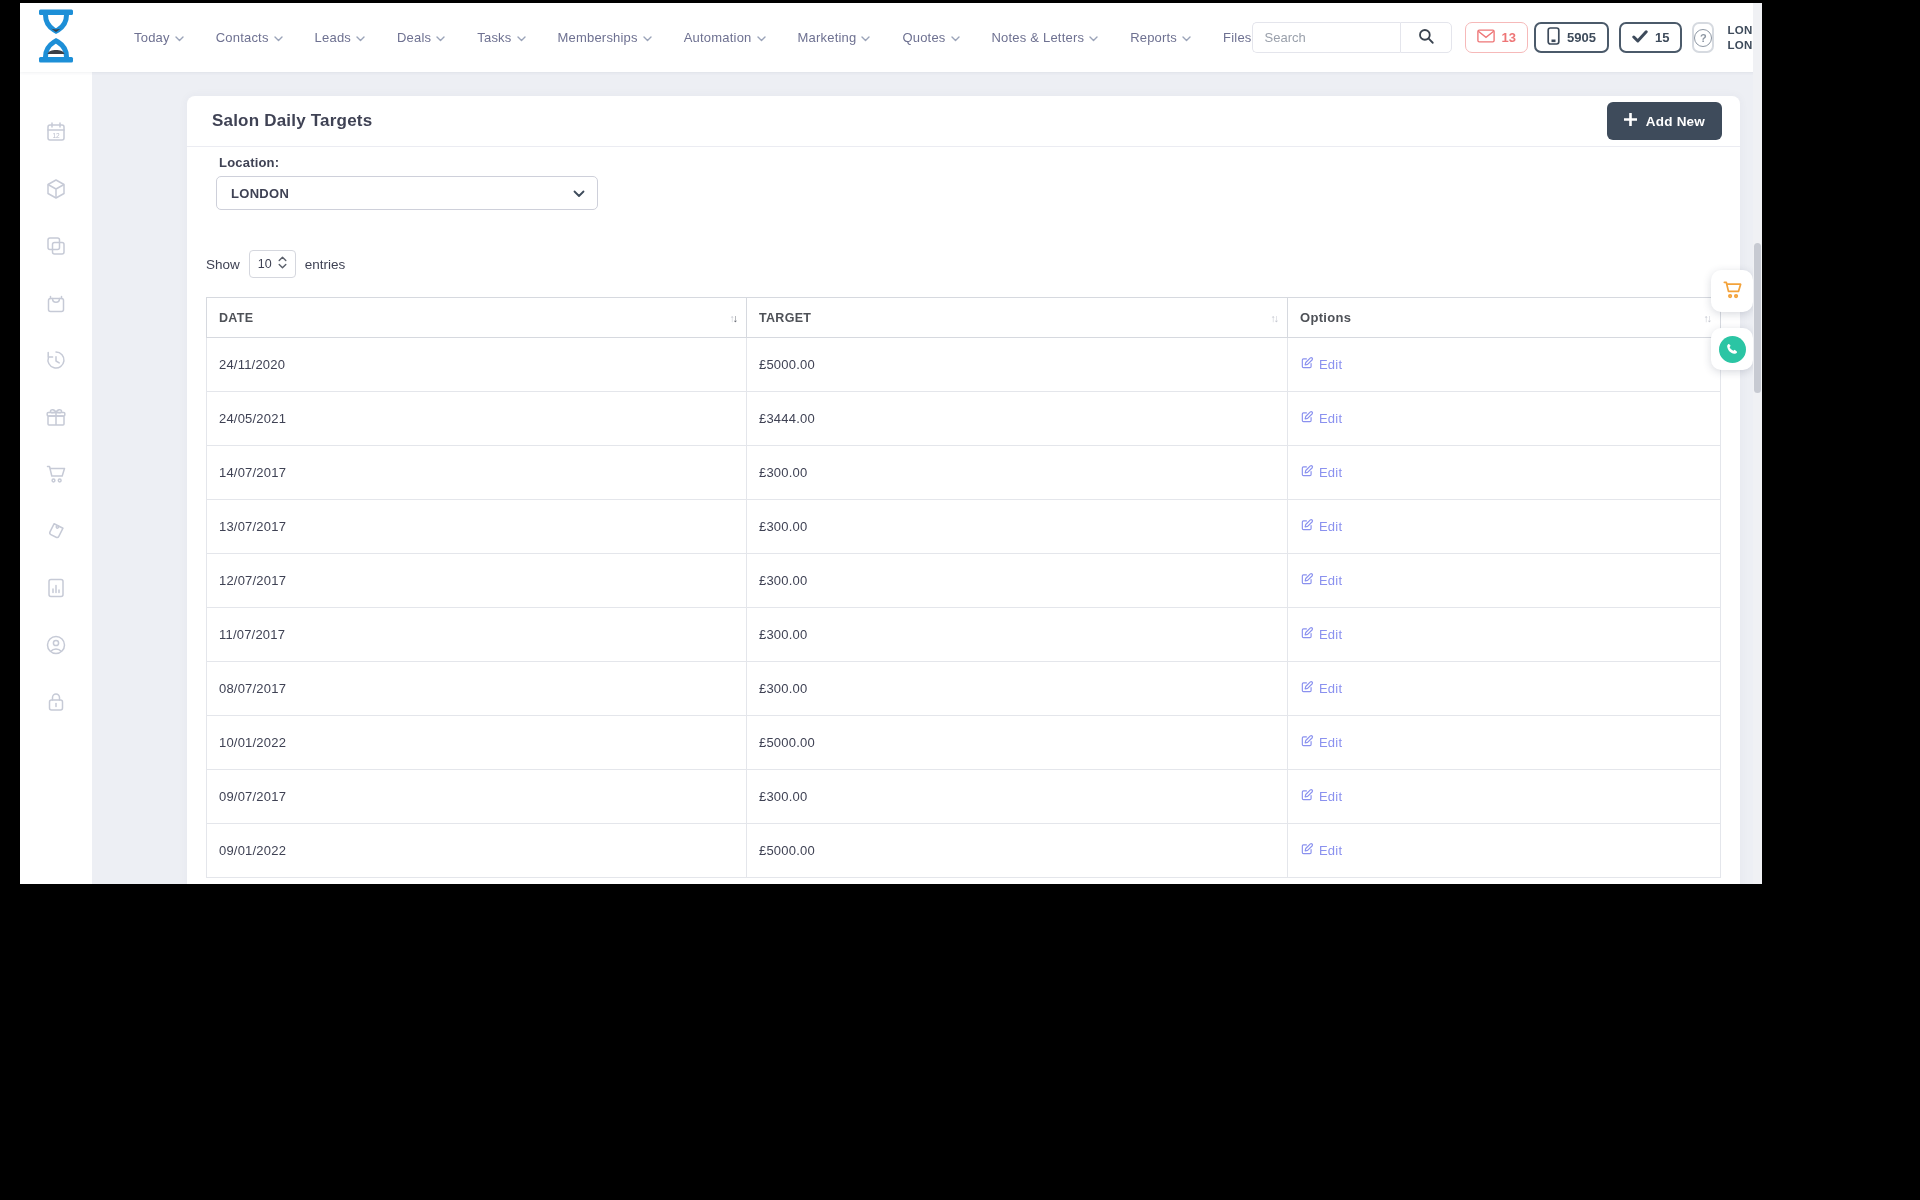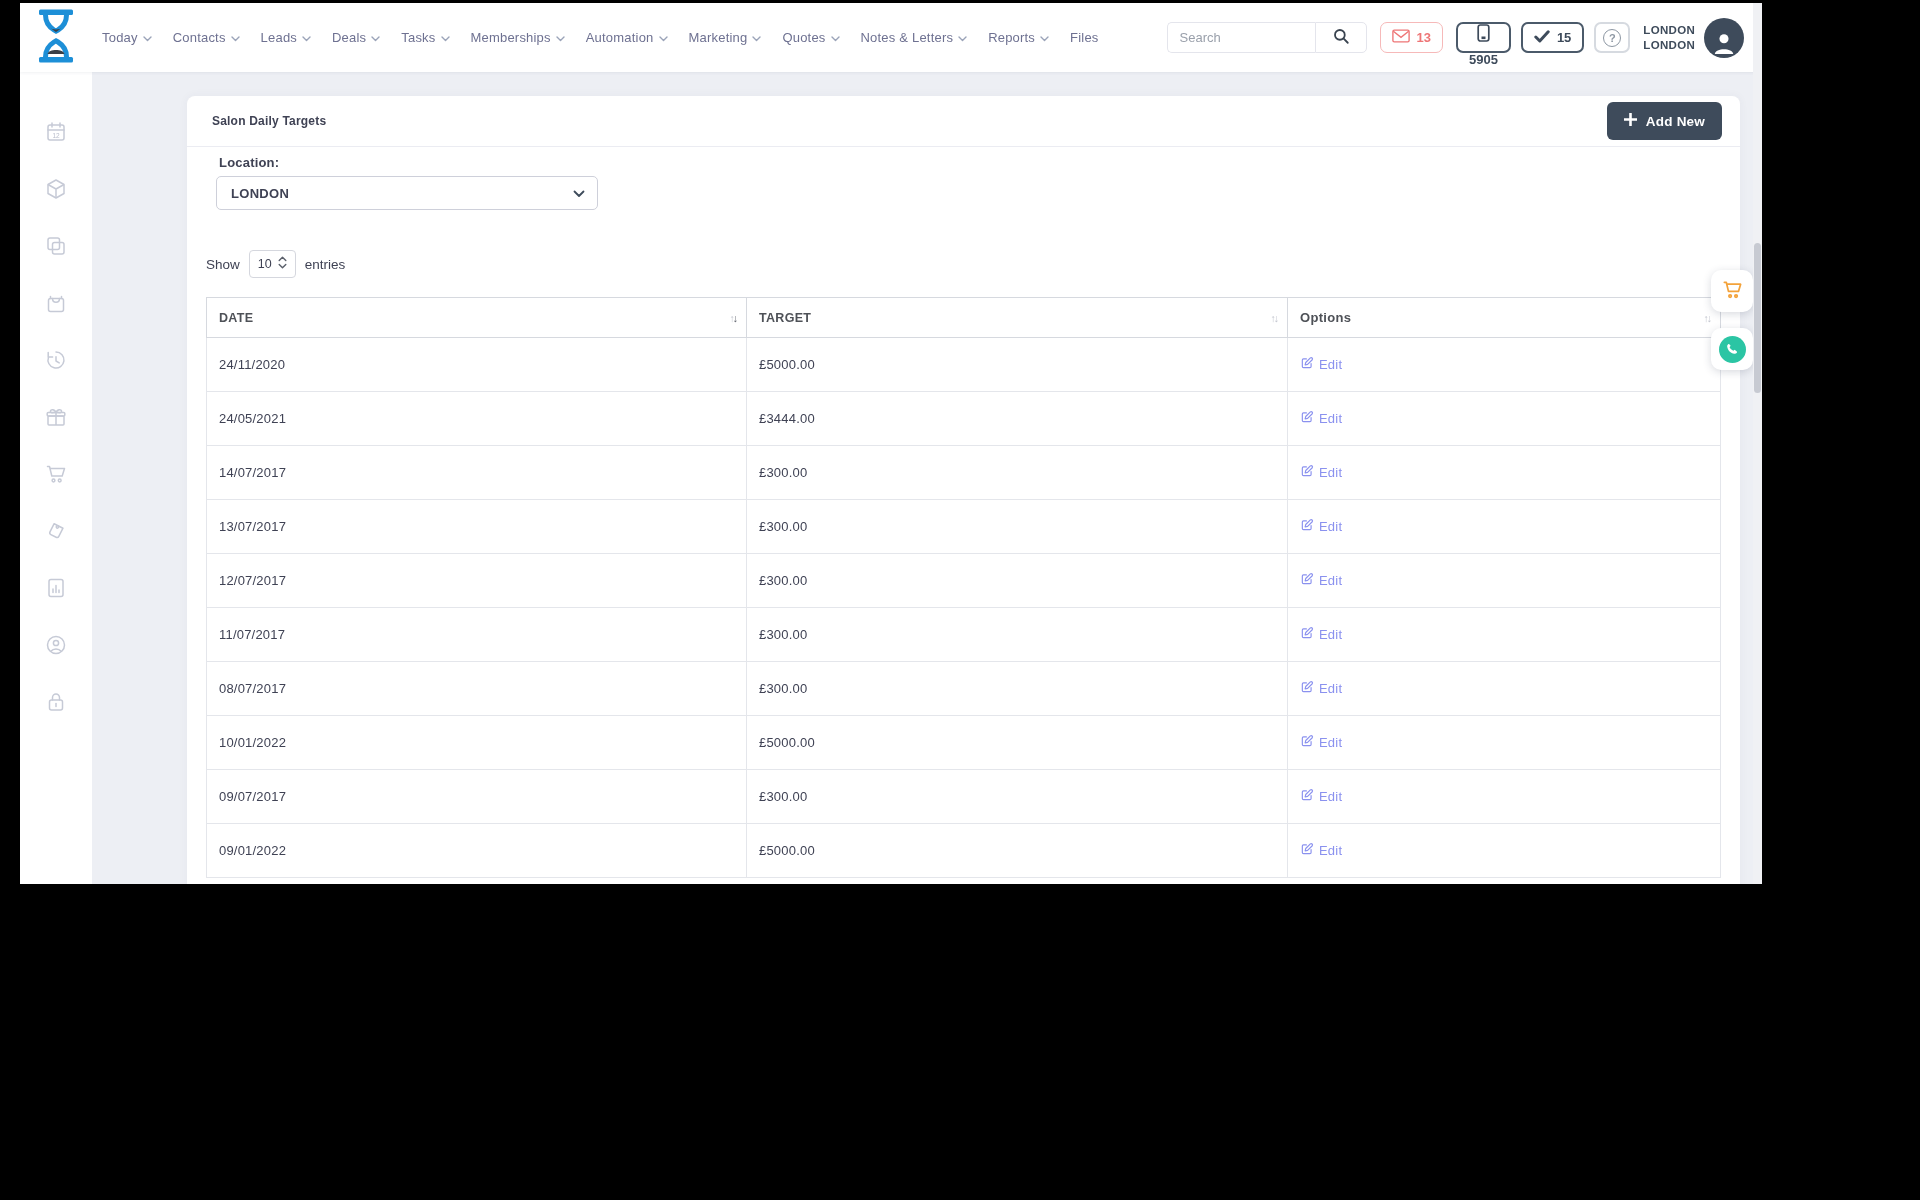--- a/index.html
+++ b/index.html
@@ -13,7 +13,7 @@
             display:flex; align-items:center; padding-right:18px; z-index:5;
             box-shadow:0 1px 3px rgba(40,50,80,.07); }
   .logo-wrap { width:72px; display:flex; justify-content:center; align-items:center; flex:0 0 72px; }
-  .nav { display:flex; align-items:center; gap:21px; margin-left:10px; white-space:nowrap; }
+  .nav { display:flex; align-items:center; gap:32px; margin-left:42px; white-space:nowrap; }
   .nav-item { display:flex; align-items:center; gap:5px; color:#6e7191; font-size:13px;
               letter-spacing:.2px; cursor:pointer; }
   .nav-item .caret { display:flex; margin-top:2px; }

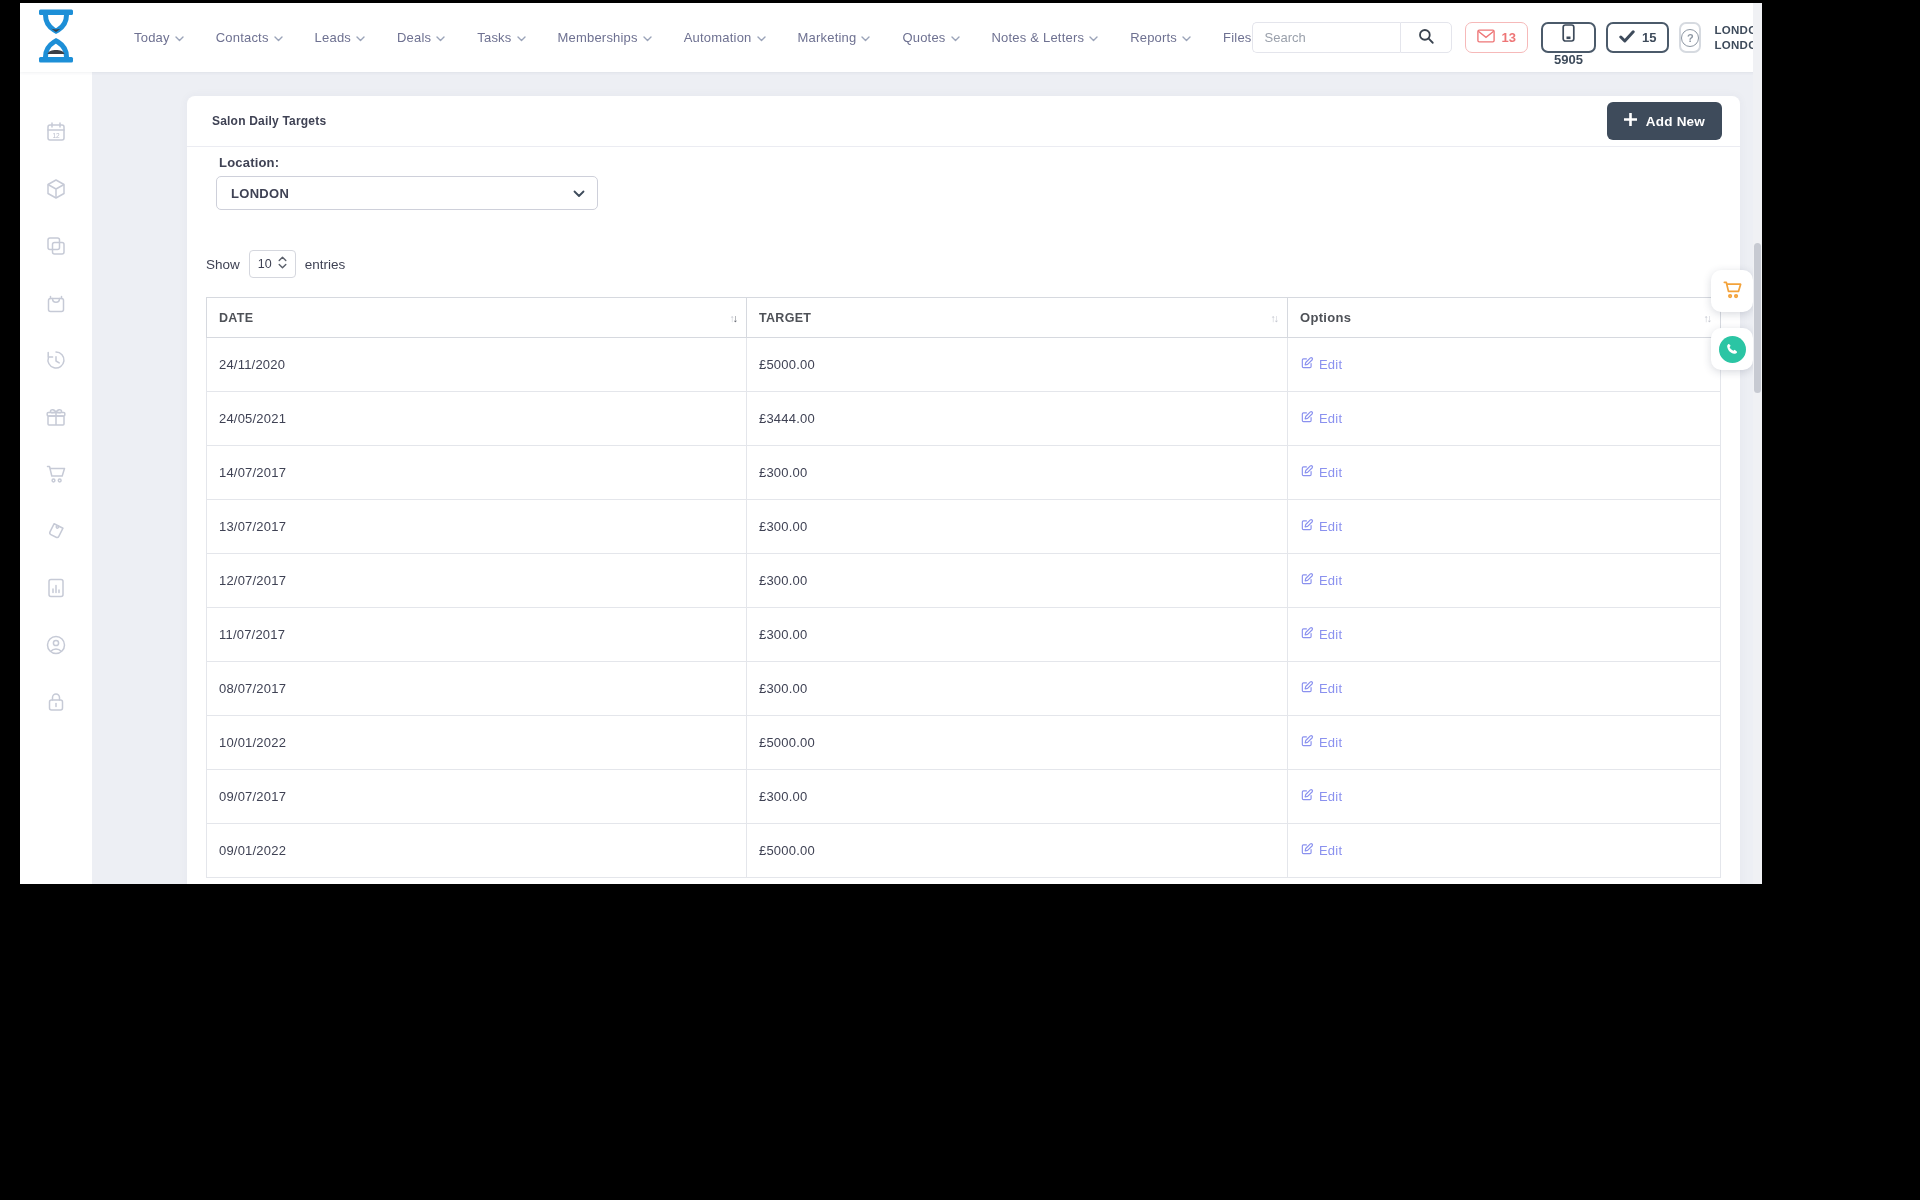--- a/index.html
+++ b/index.html
@@ -30,7 +30,7 @@
            border-radius:7px; font-size:13px; font-weight:700; cursor:pointer; }
   .badge-messages { margin-left:13px; border:1.5px solid #f6b9b9; color:#ee7576; }
   .badge-dark { border:2px solid #4b5a6a; color:#3e4b5b; }
-  .badge-phone { margin-left:13px;flex-direction:column; }
+  .badge-phone { margin-left:6px; }
   .badge-check { margin-left:10px;justify-content:space-between; }
   .badge-help  { margin-left:10px; border:2px solid #d6dae0; width:36px; justify-content:center; padding:0; }
   .help-circle { width:18px; height:18px; border:1.5px solid #8d97a3; border-radius:50%;

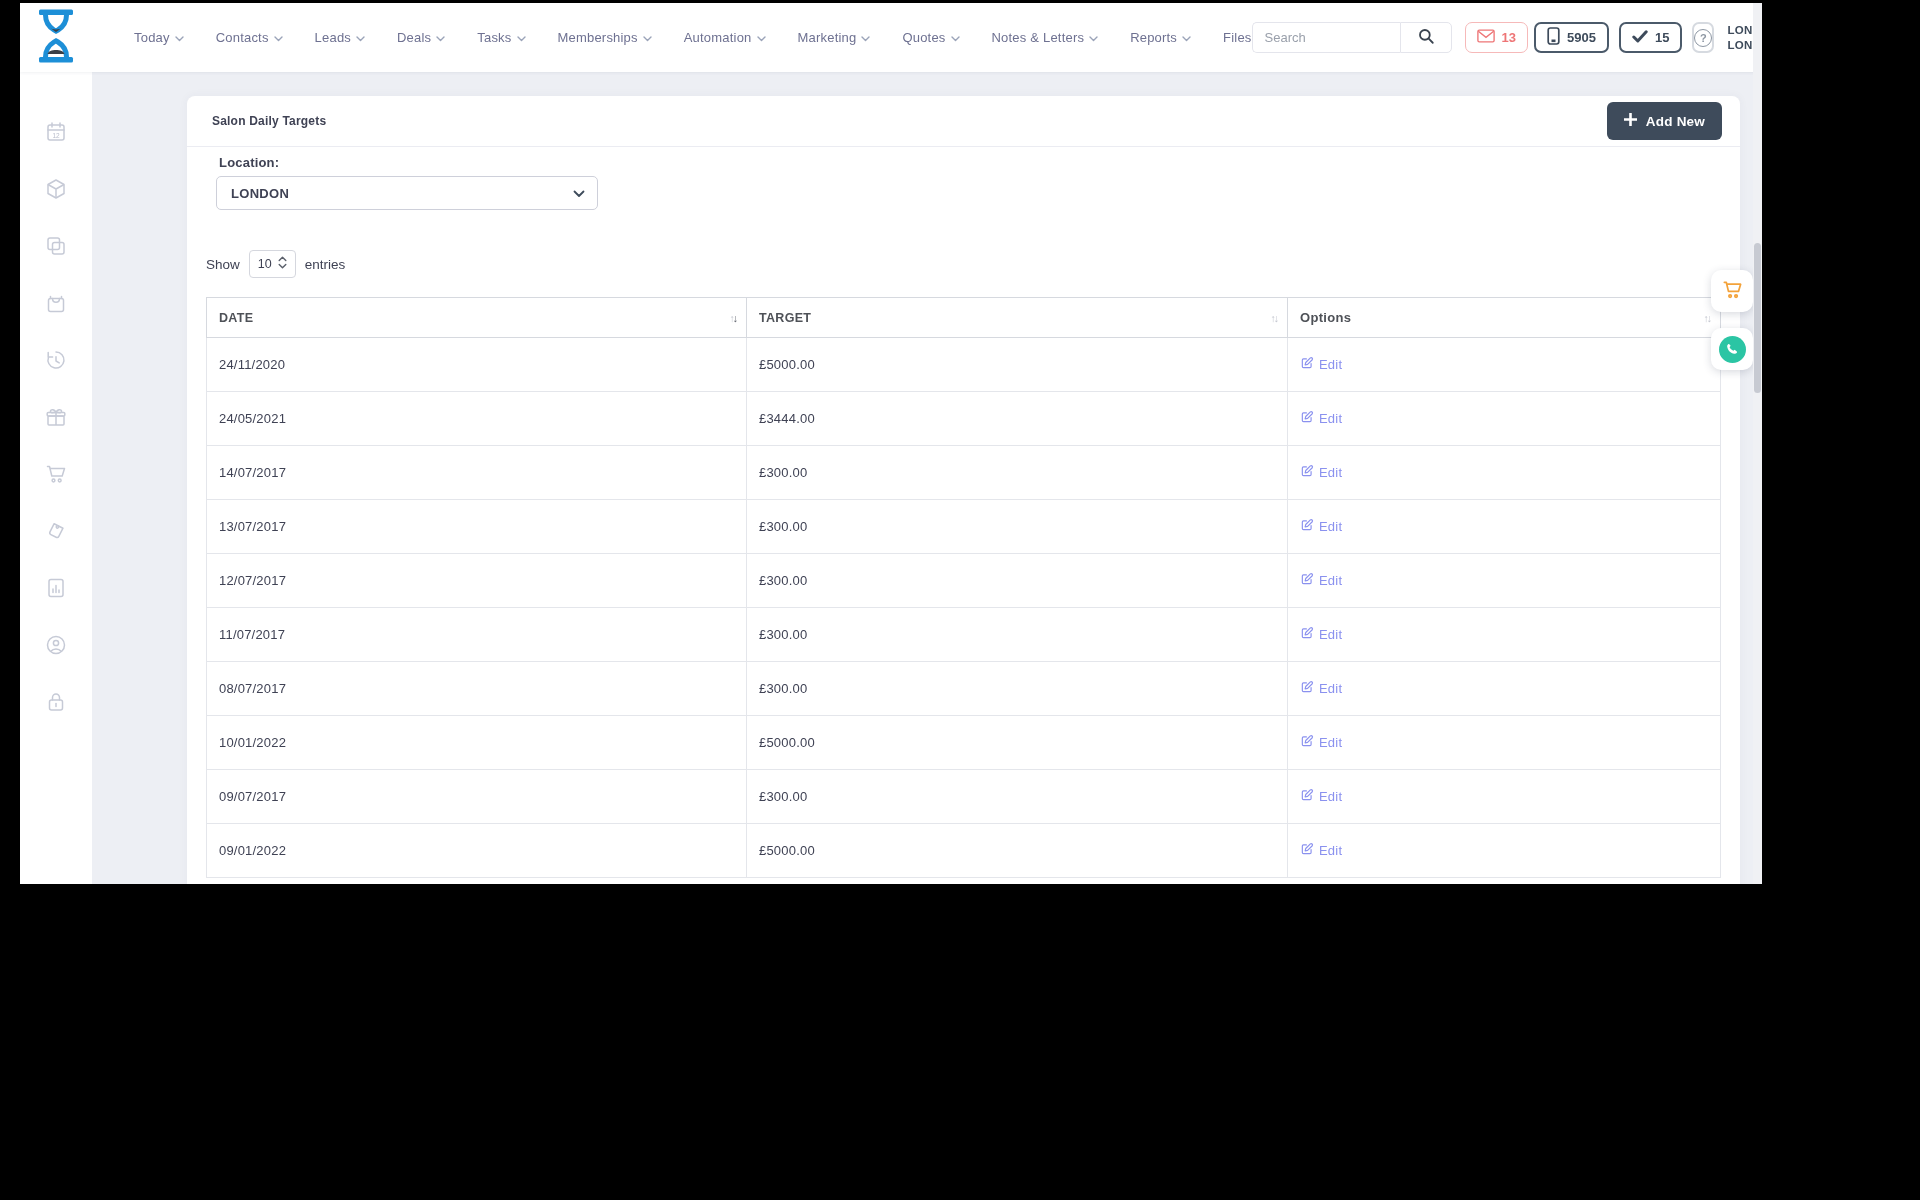--- a/index.html
+++ b/index.html
@@ -53,7 +53,7 @@
           border-radius:8px 8px 0 0; box-shadow:0 0 10px rgba(50,60,90,.05); }
   .card-header { height:51px; display:flex; align-items:center; justify-content:space-between;
                  padding:0 18px 0 25px; border-bottom:1px solid #ebecf2; }
-  .card-title { font-size:12px; font-weight:700; color:#3f4254; letter-spacing:.2px; }
+  .card-title { font-size:17px; font-weight:700; color:#3f4254; letter-spacing:.2px; }
   .btn-add { display:flex; align-items:center; gap:9px; height:38px; padding:0 17px;
              background:#3e4b5b; color:#fff; border:none; border-radius:6px; font-size:13.5px;
              font-weight:700; letter-spacing:.2px; cursor:pointer; font-family:inherit; }

